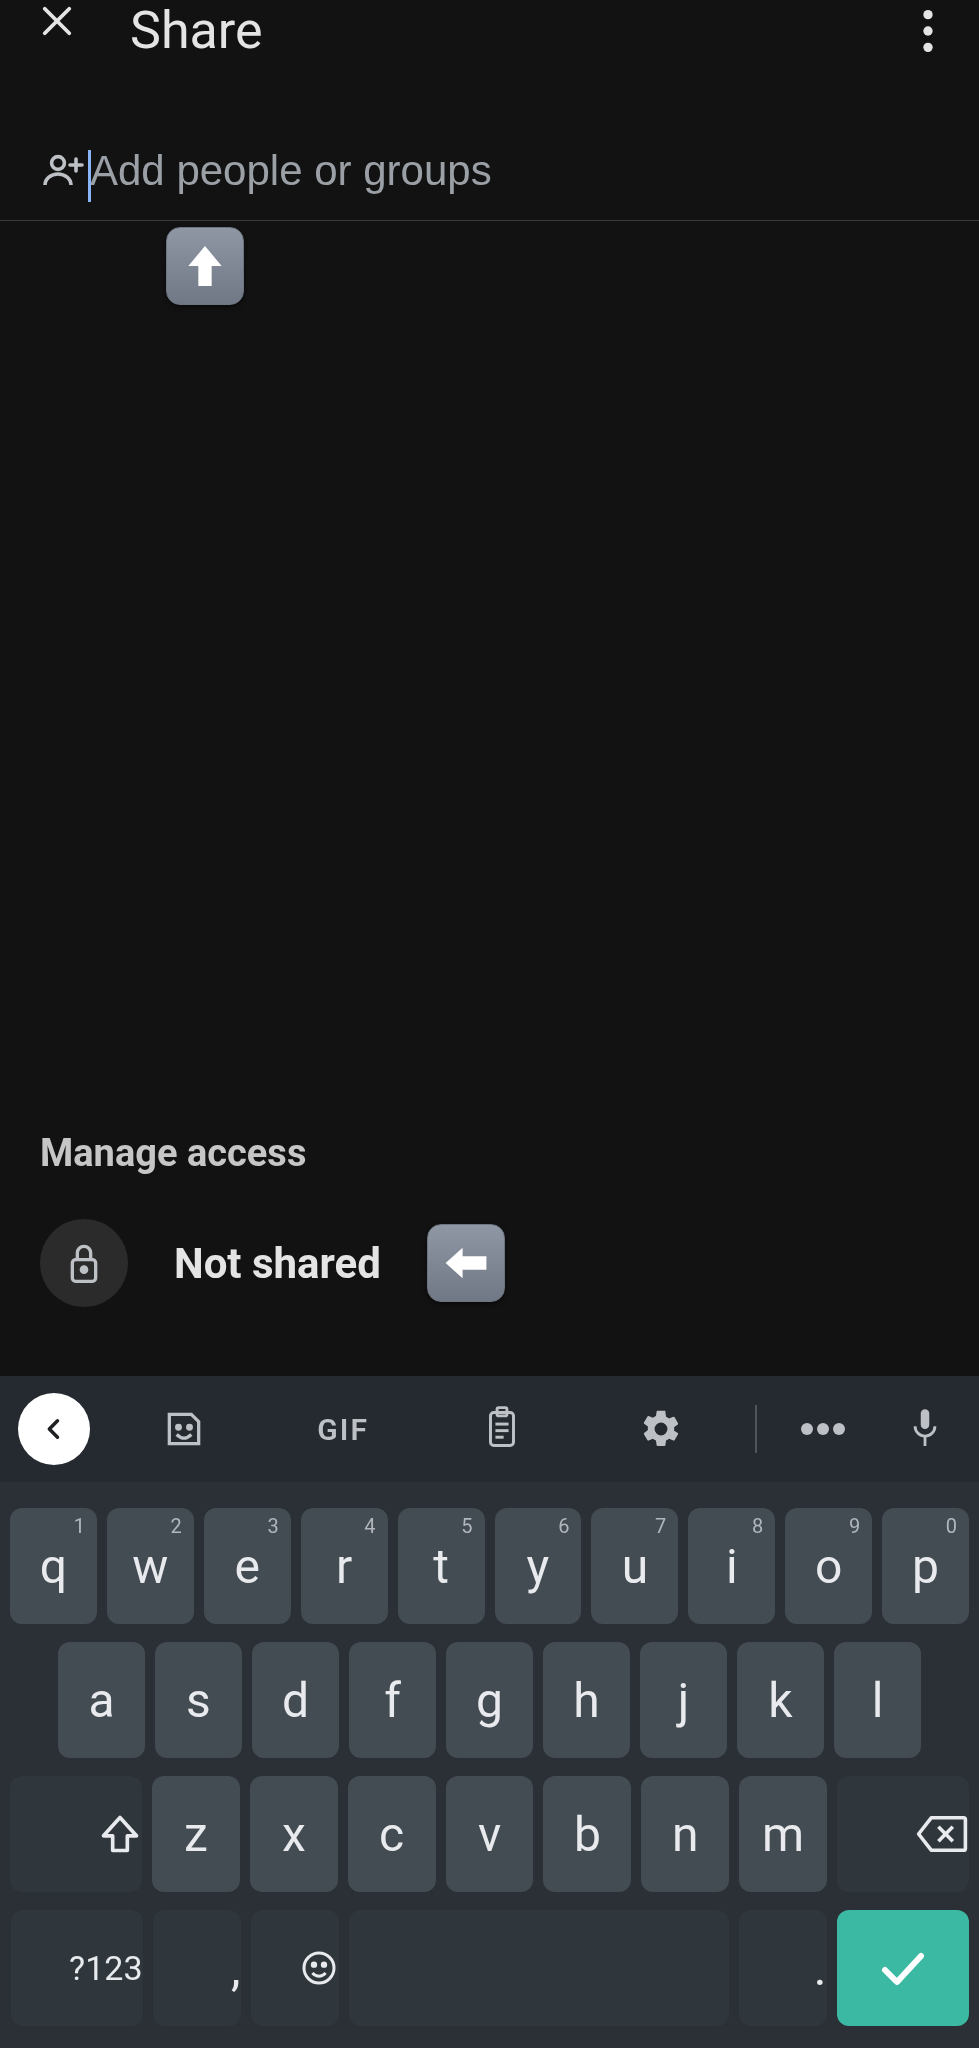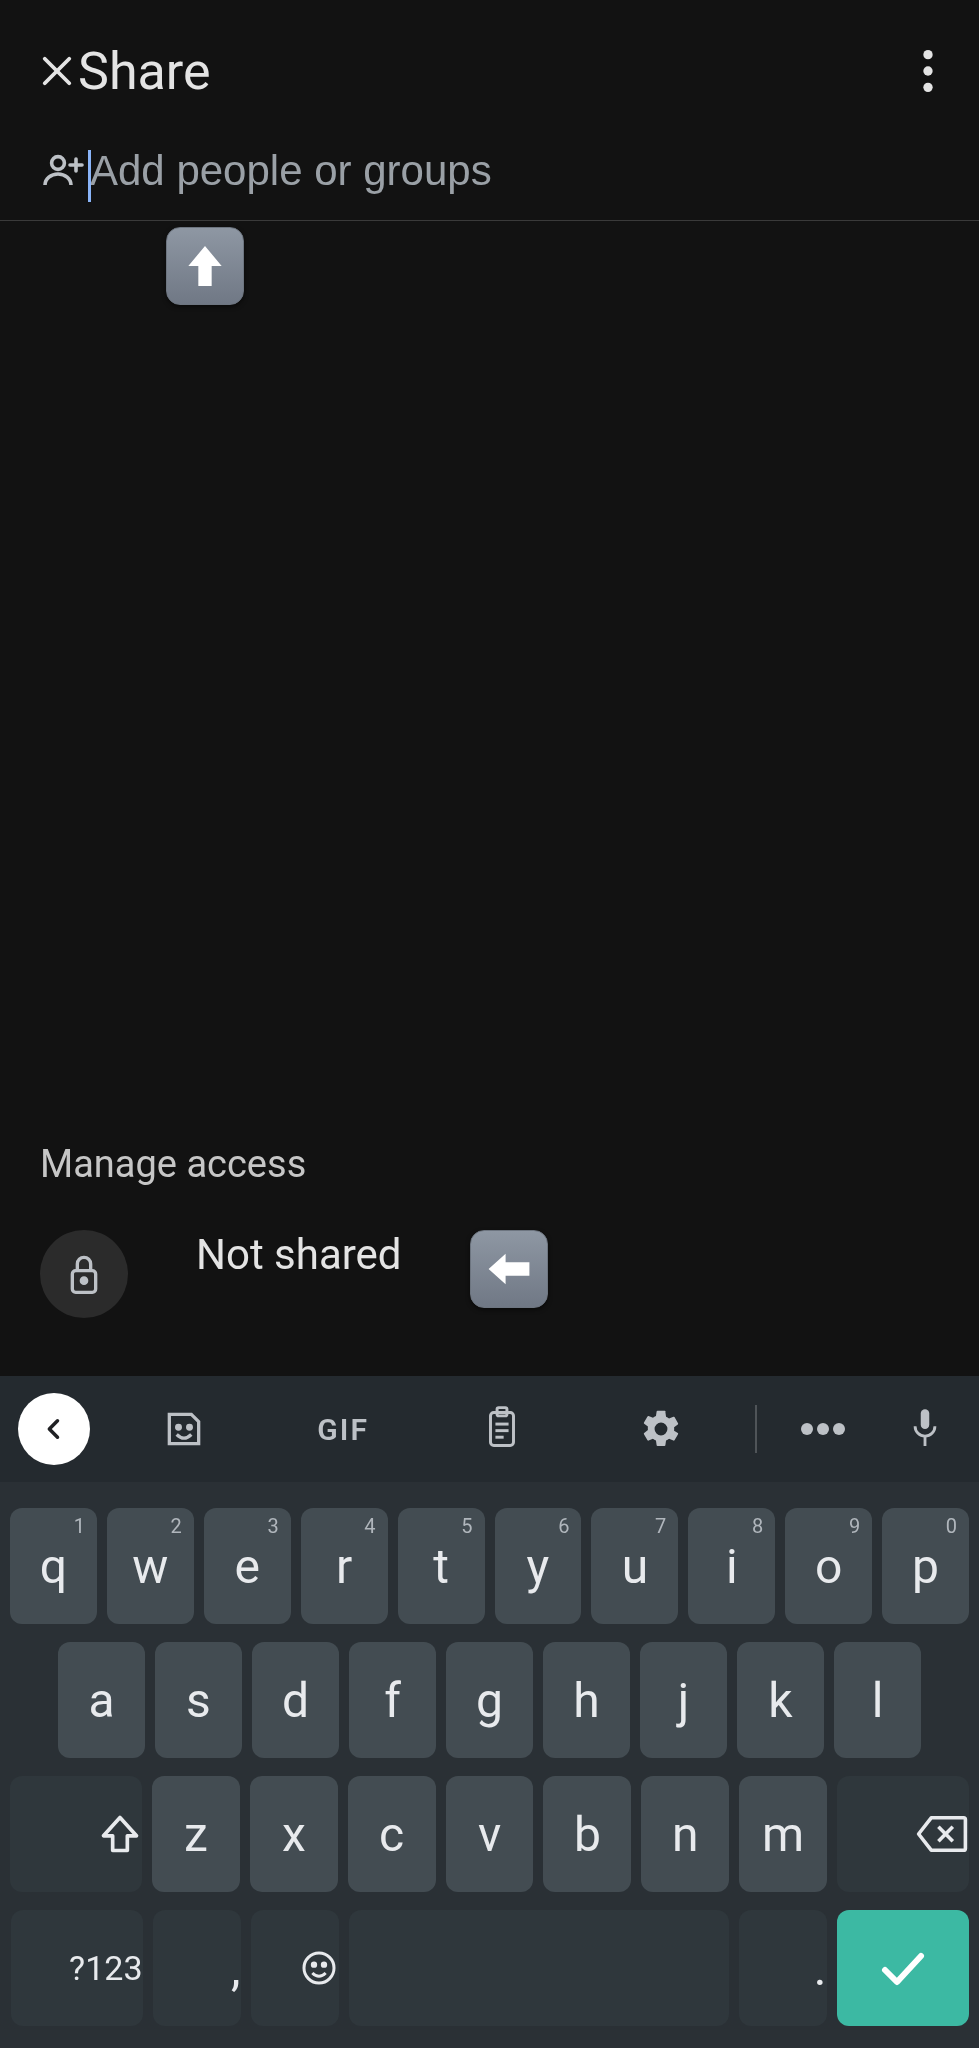--- a/index.html
+++ b/index.html
@@ -37,8 +37,8 @@
   .header {
     height: 142px;
     display: flex;
-    align-items: center;
     padding: 0 36px;
+    gap: 52px;
   }
   .close-btn { flex:0 0 auto; cursor:pointer; }
   .header-title { font-size: 52px; font-weight: 400; color: var(--text-light); }

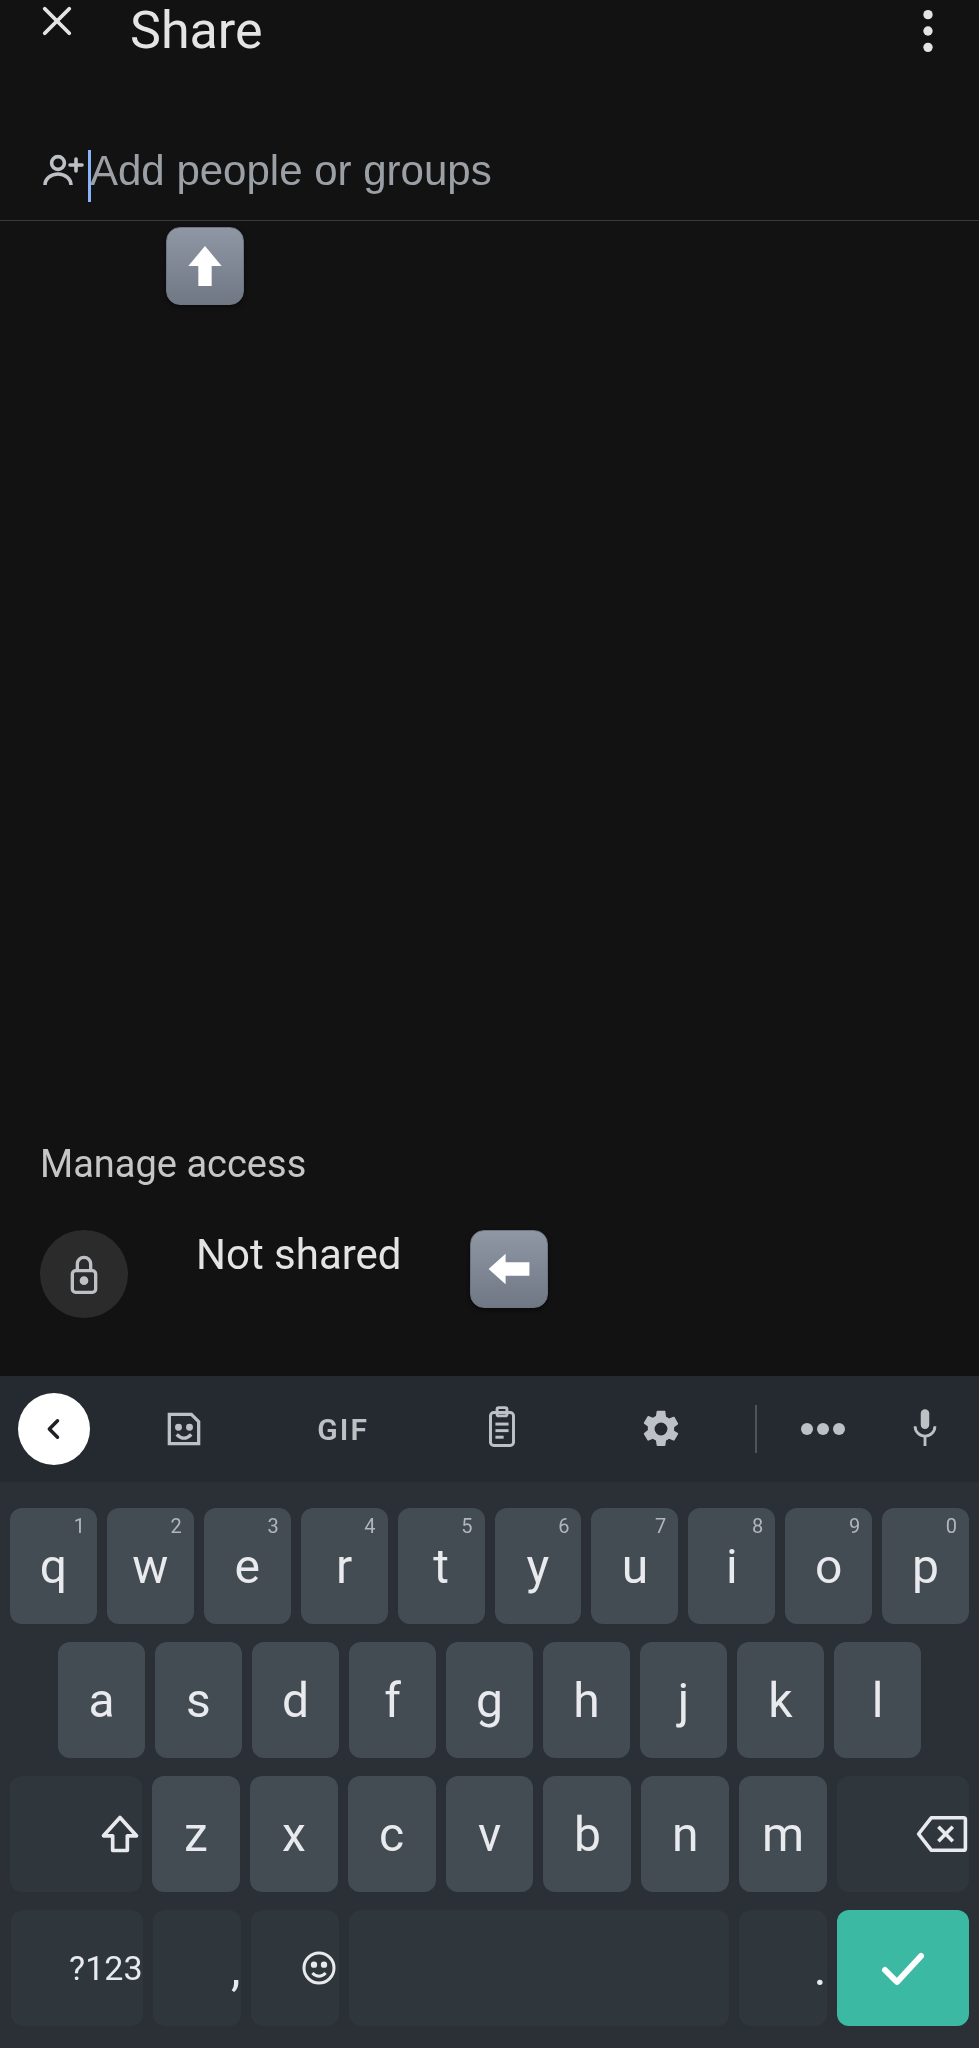--- a/index.html
+++ b/index.html
@@ -96,6 +96,7 @@
   .manage-block {
     margin-top:auto;
     padding: 0 24px 58px 40px;
+    font-weight: bold;
   }
   .manage-title {
     font-size: 38px;

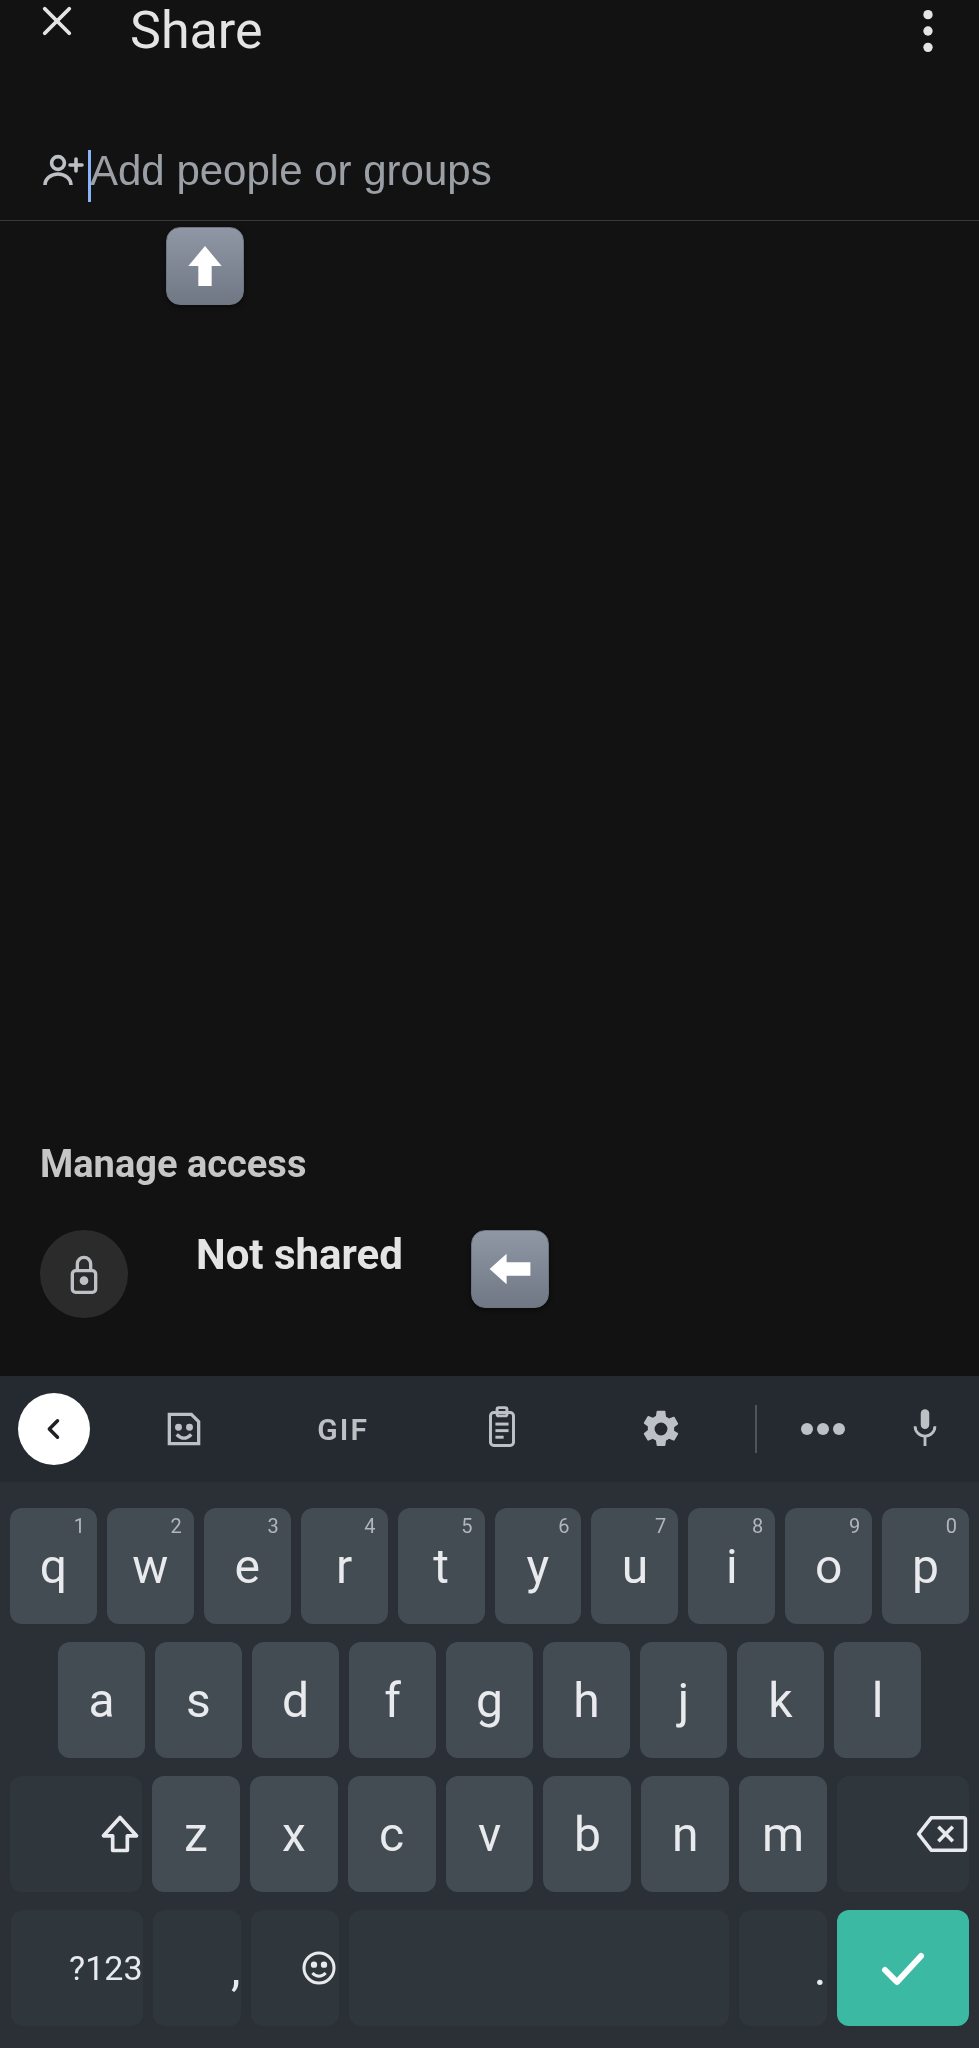--- a/index.html
+++ b/index.html
@@ -105,8 +105,8 @@
   }
   .share-status-row {
     display:flex;
-    align-items:flex-start;
-    gap: 68px;
+    align-items:center;
+    gap: 46px;
   }
   .lock-circle {
     width: 88px; height:88px;

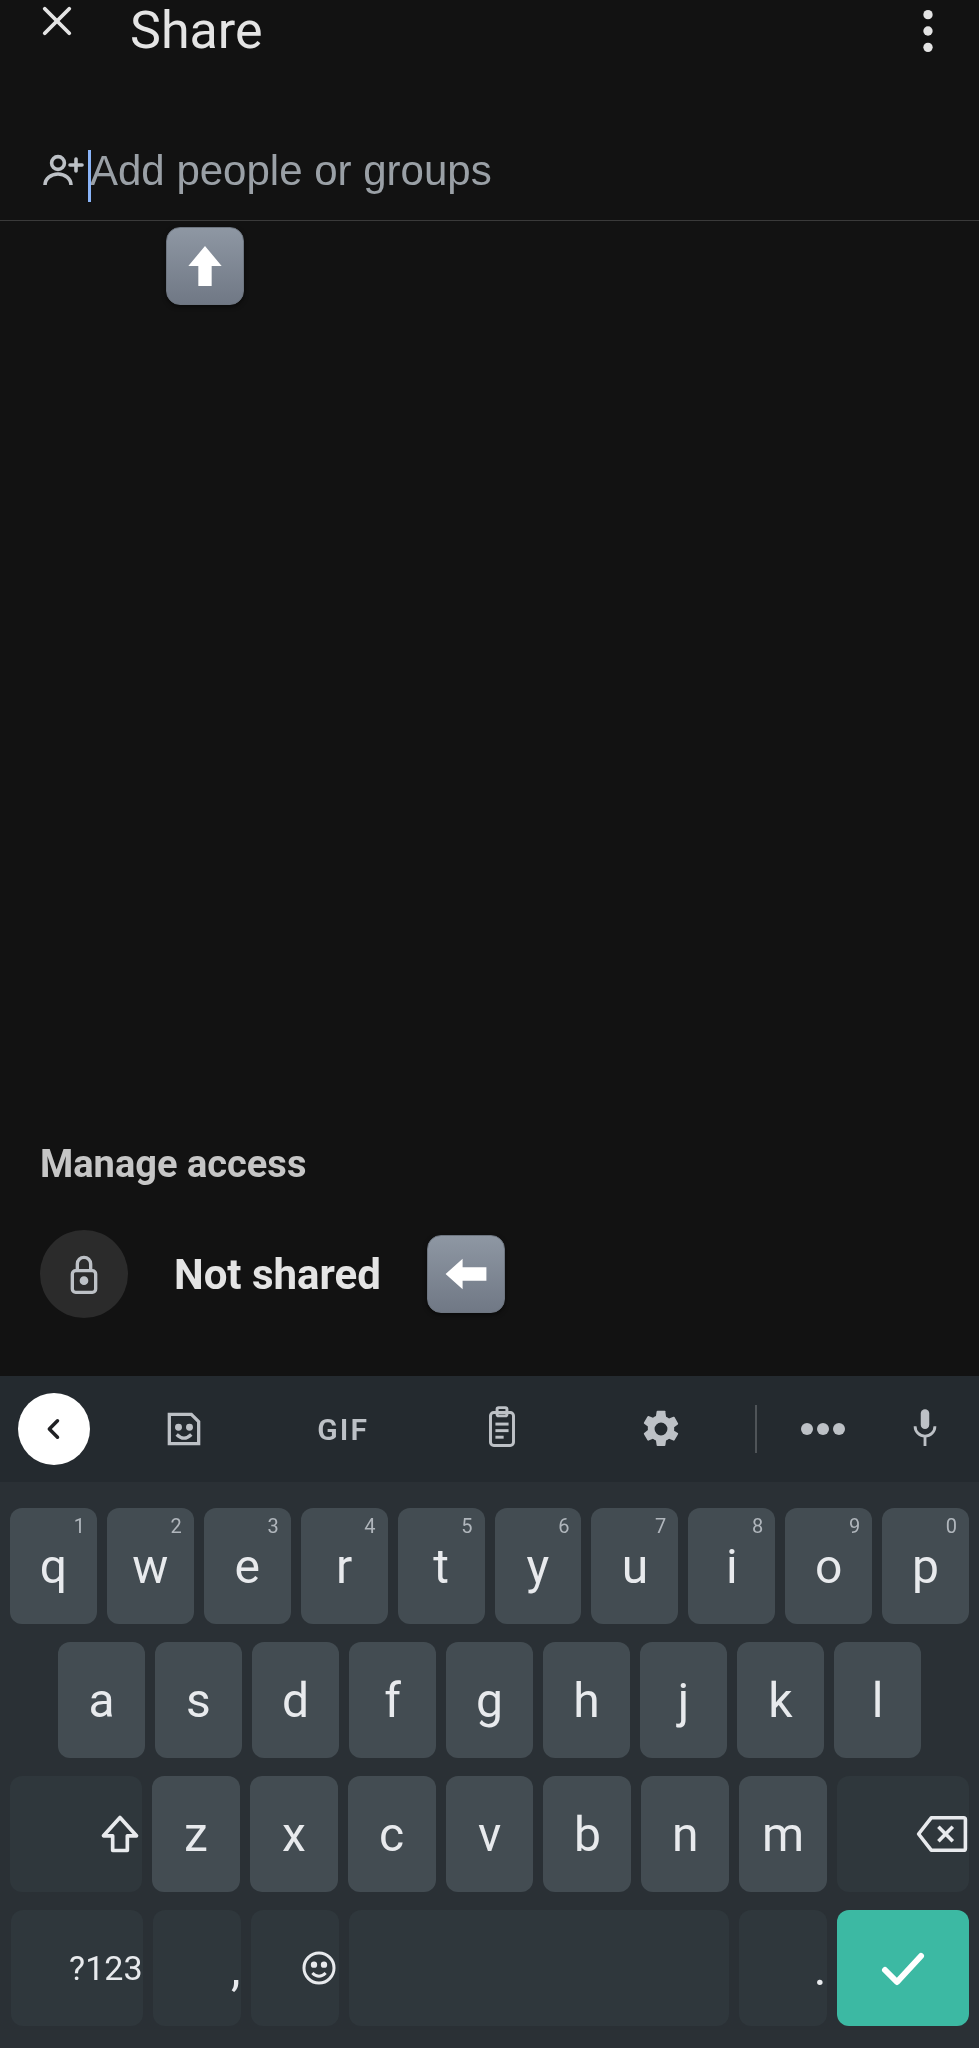--- a/index.html
+++ b/index.html
@@ -125,6 +125,7 @@
     display:flex;
     flex-direction:column;
     padding-bottom: 12px;
+    margin-top: 11px;
   }
   .kb-toolbar {
     height: 106px;

